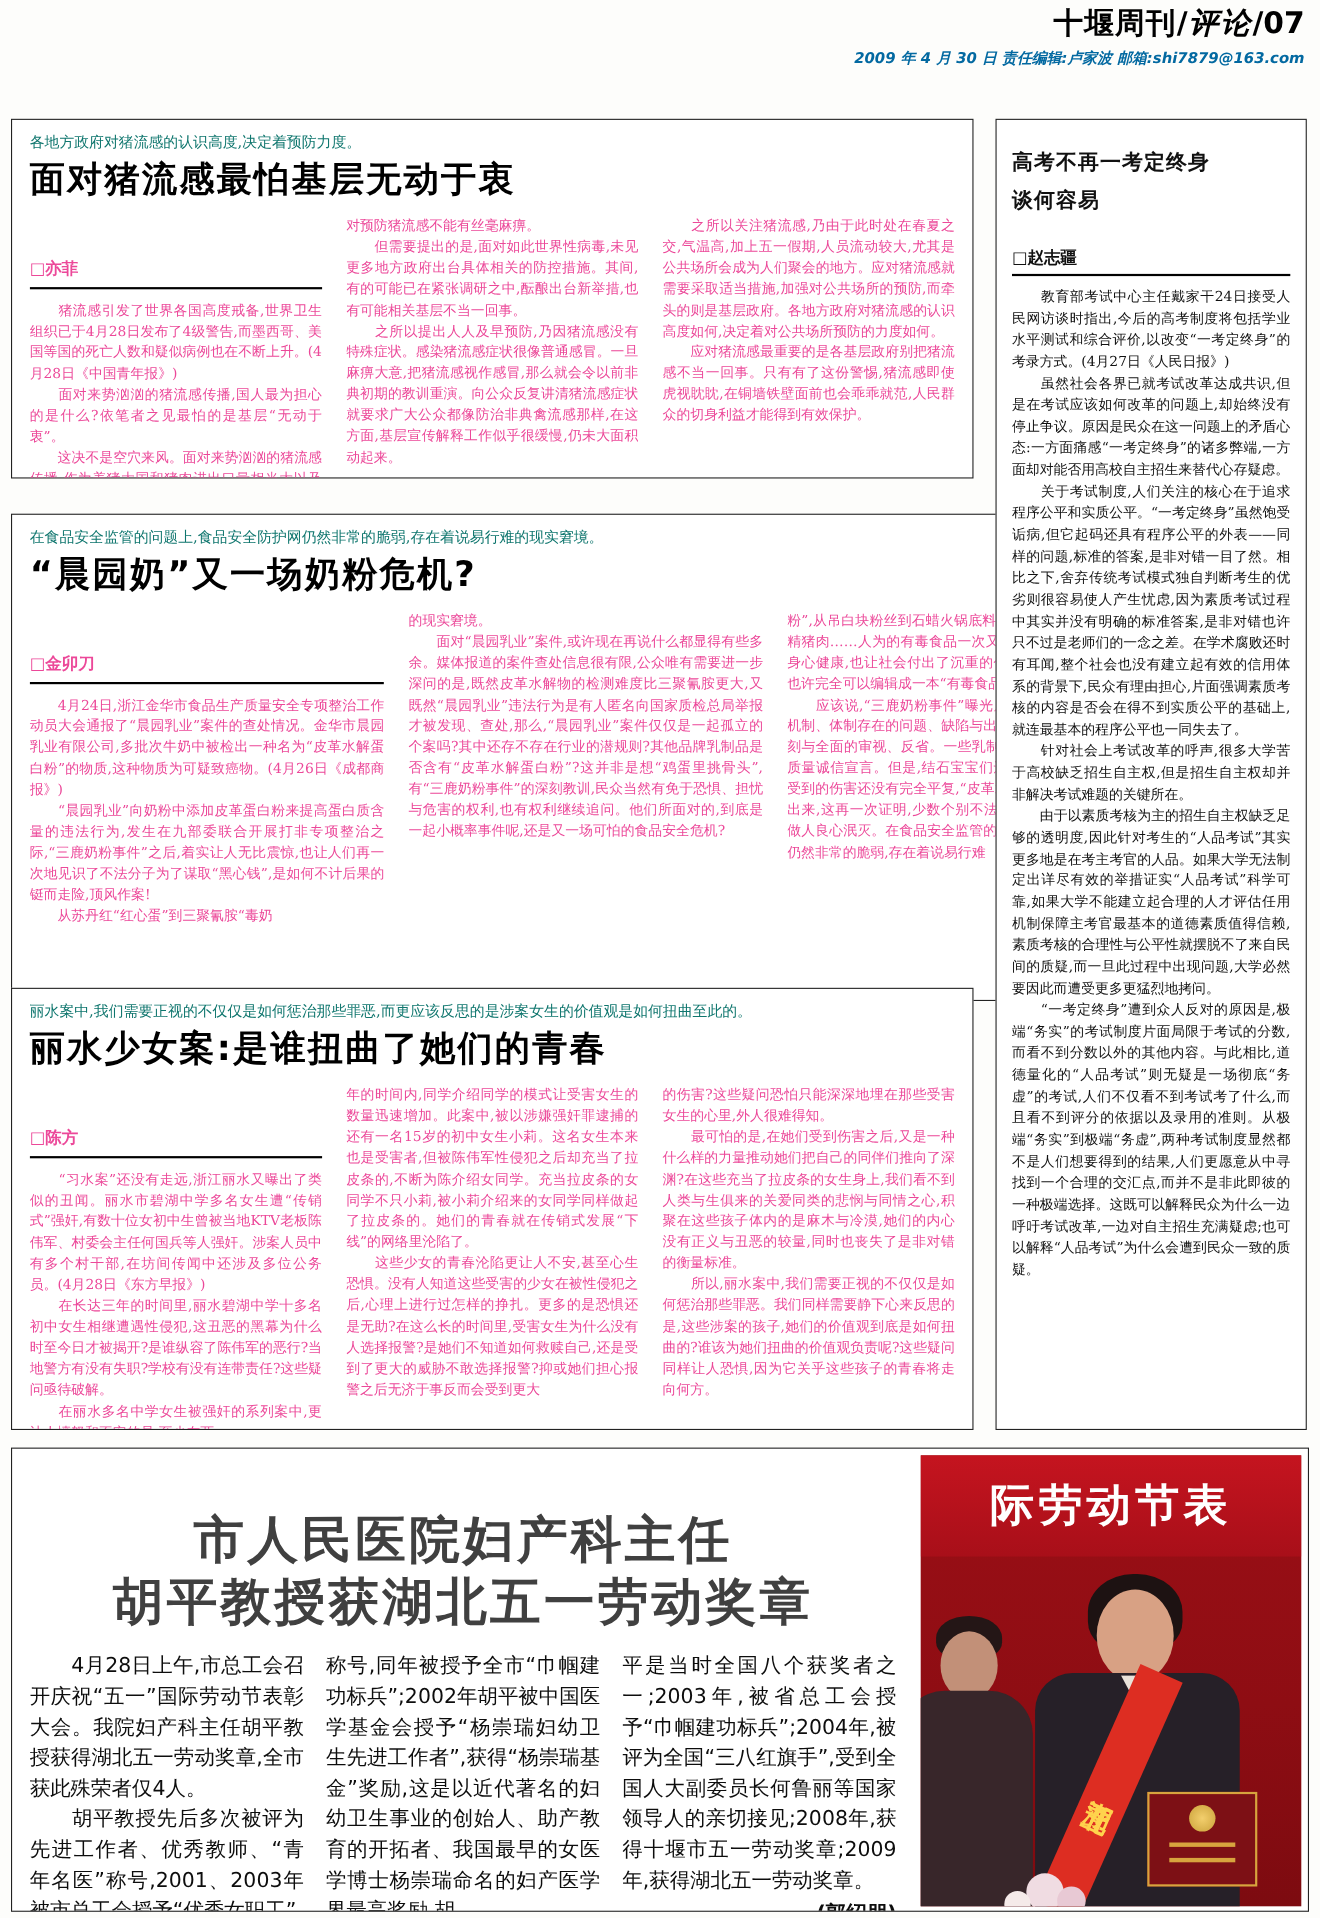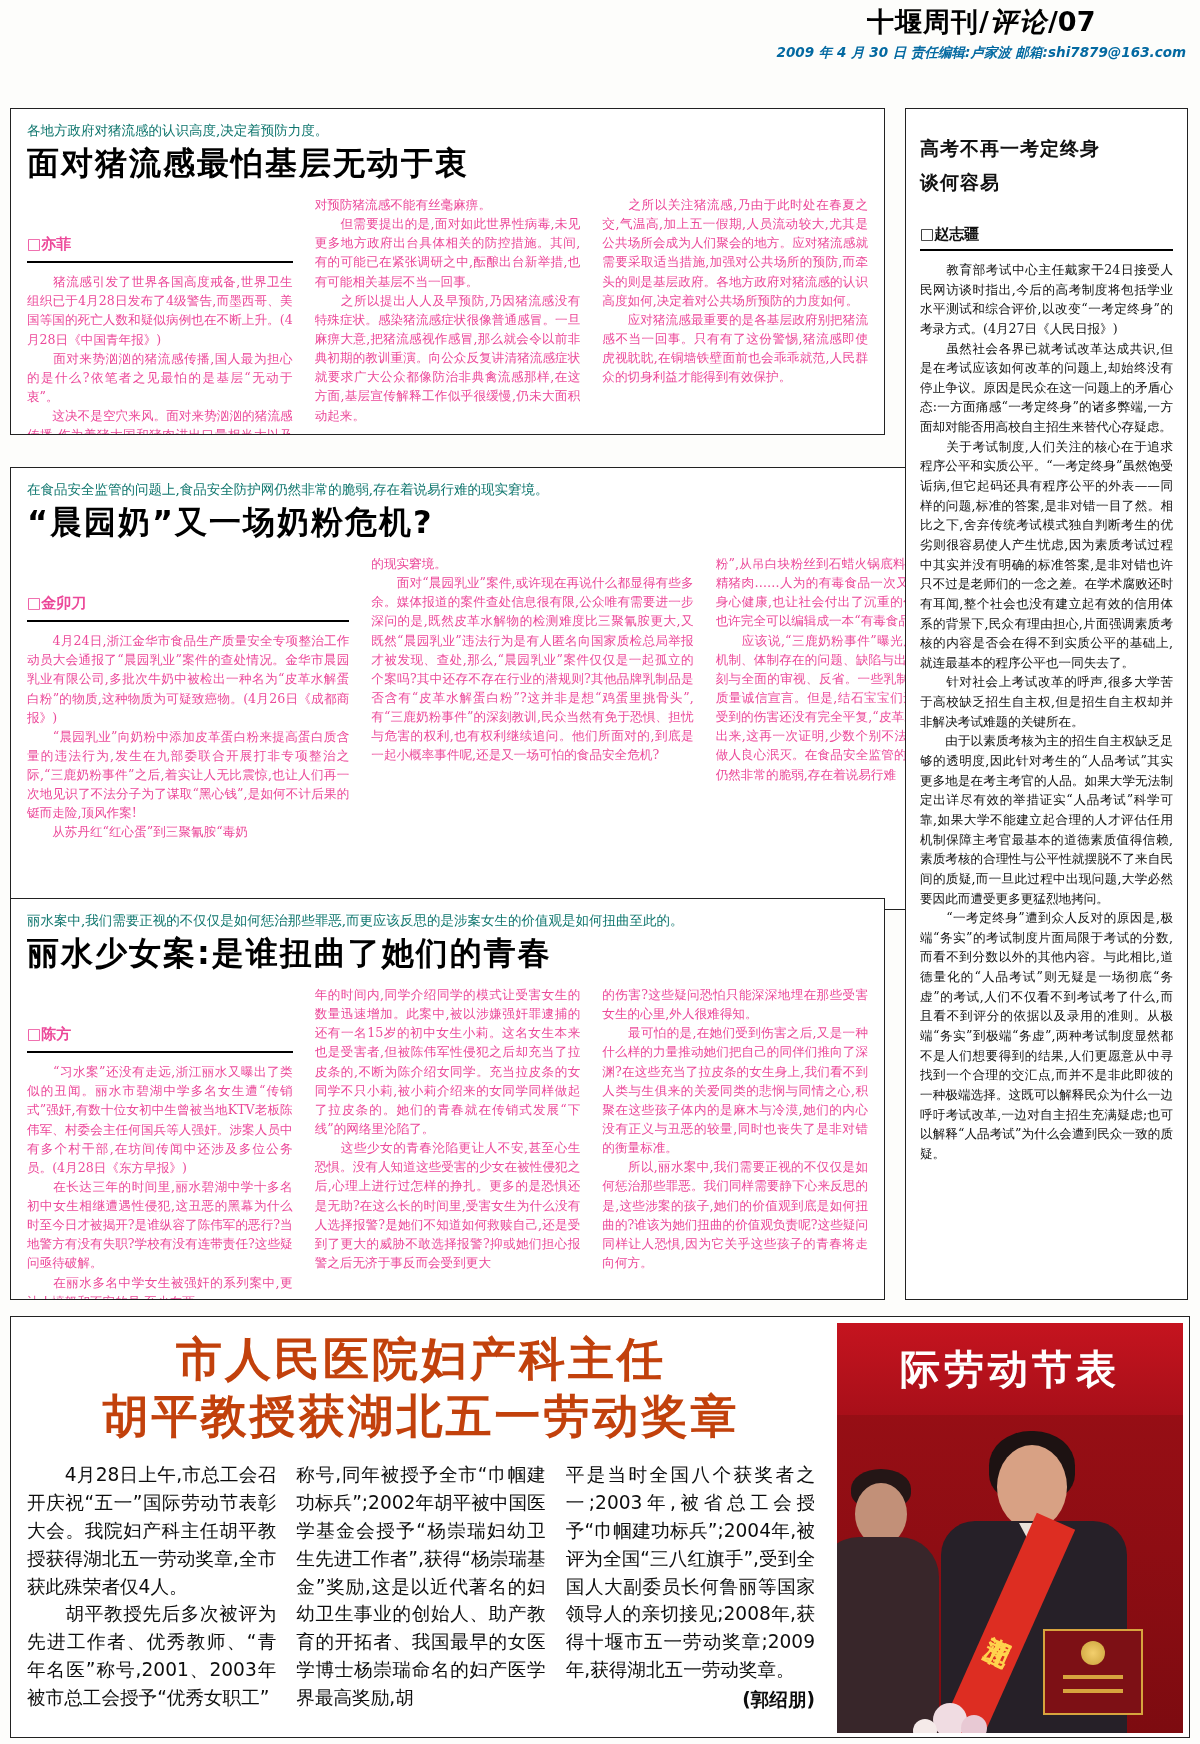--- a/index.html
+++ b/index.html
@@ -8,7 +8,7 @@
     font-family:"DejaVu Serif","Liberation Serif",serif;color:#111;
   }
   
-  .masthead{position:absolute;top:6px;right:14px;text-align:center;}
+  .masthead{position:absolute;top:6px;right:14px;text-align:right;}
   .mast-line1{font-family:"DejaVu Sans","Liberation Sans",sans-serif;font-size:27px;line-height:32px;color:#000;}
   .mast-brand{font-weight:600;letter-spacing:1px;}
   .mast-section{font-weight:900;font-style:italic;letter-spacing:2px;}

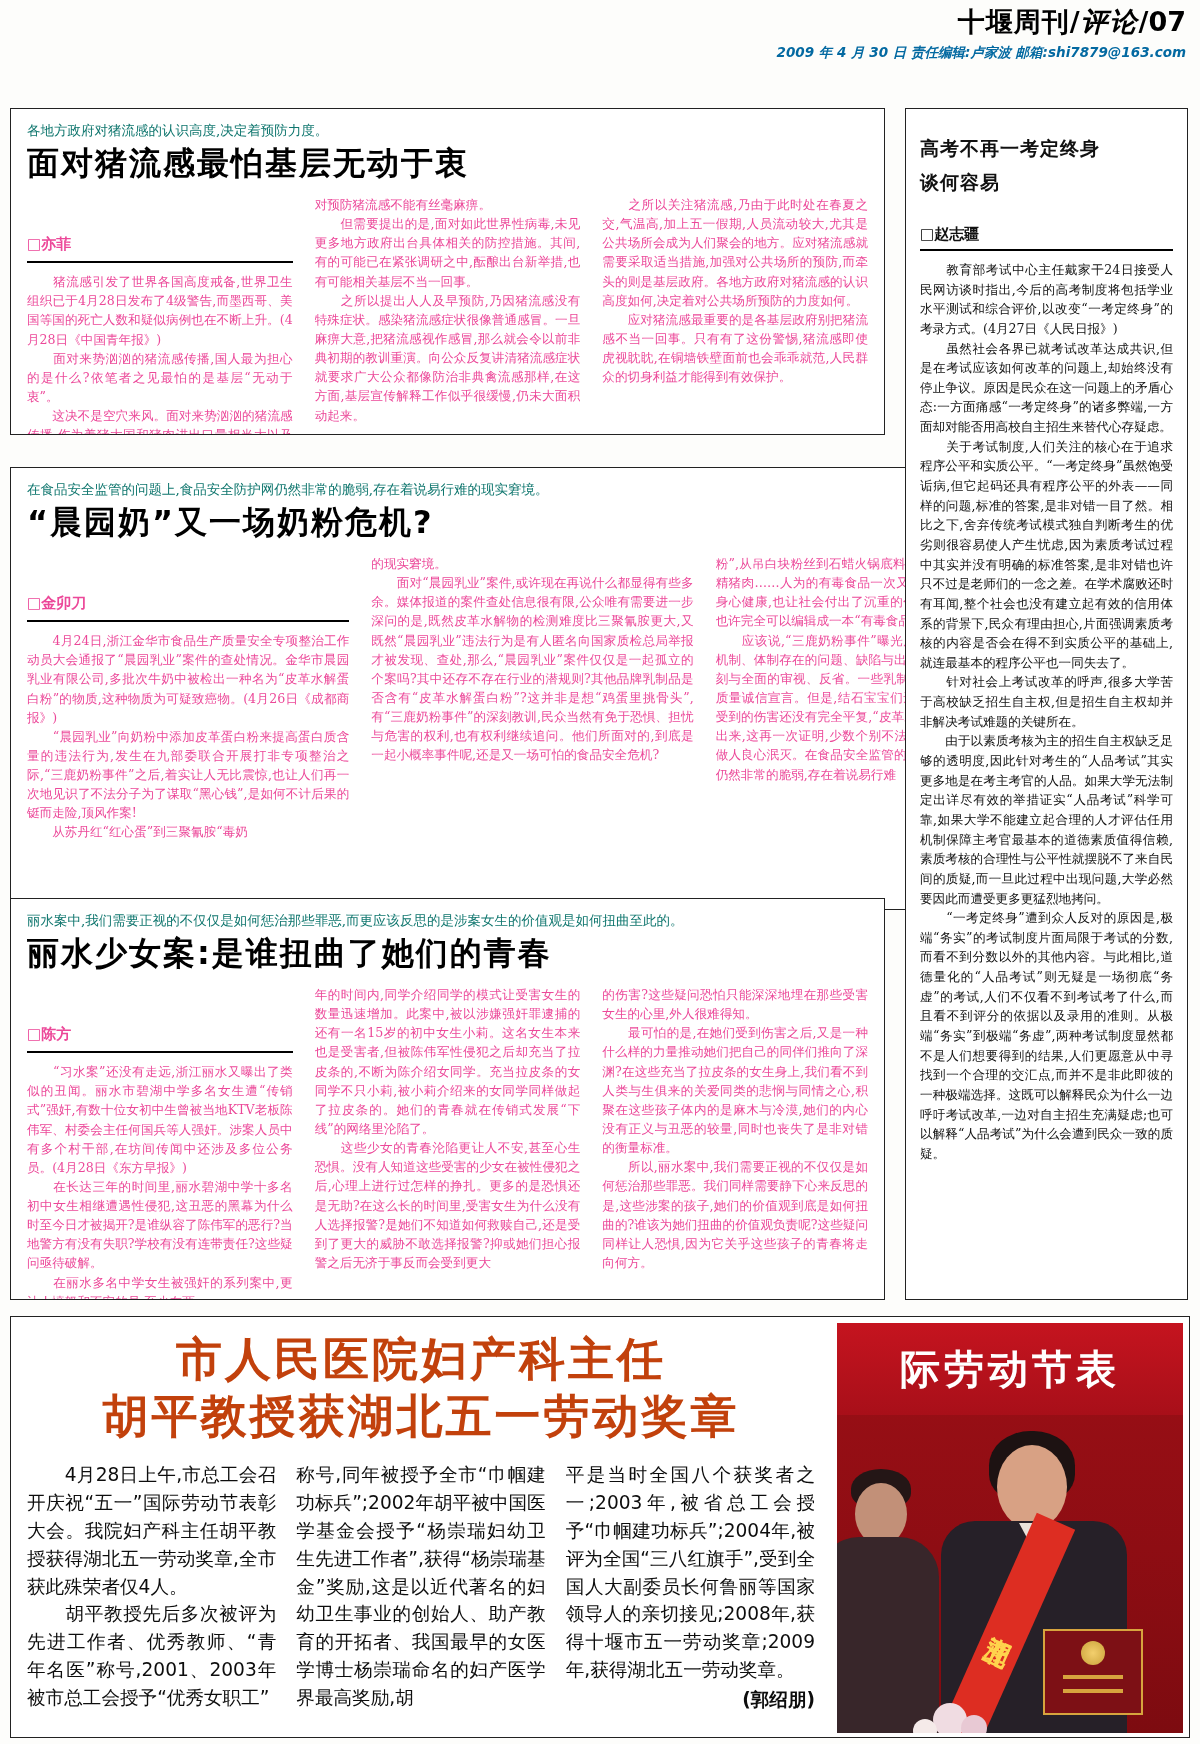--- a/index.html
+++ b/index.html
@@ -34,7 +34,7 @@
   
   .award-inner{position:absolute;left:0;top:0;right:364px;bottom:0;padding:14px 10px 10px 16px;}
   .award-title{font-family:"DejaVu Sans","Liberation Sans",sans-serif;font-weight:900;
-    font-size:46px;line-height:57px;text-align:center;letter-spacing:3px;white-space:pre-line;color:#c2410c;}
+    font-size:46px;line-height:57px;text-align:center;letter-spacing:3px;white-space:pre-line;color:#404040;margin-top:40px;}
   .award-cols{display:flex;gap:20px;margin-top:16px;}
   .award-col{flex:1;font-family:"DejaVu Sans","Liberation Sans",sans-serif;
     font-size:18.6px;line-height:1.5;text-align:justify;white-space:pre-wrap;overflow:hidden;color:#0d0d0d;}

